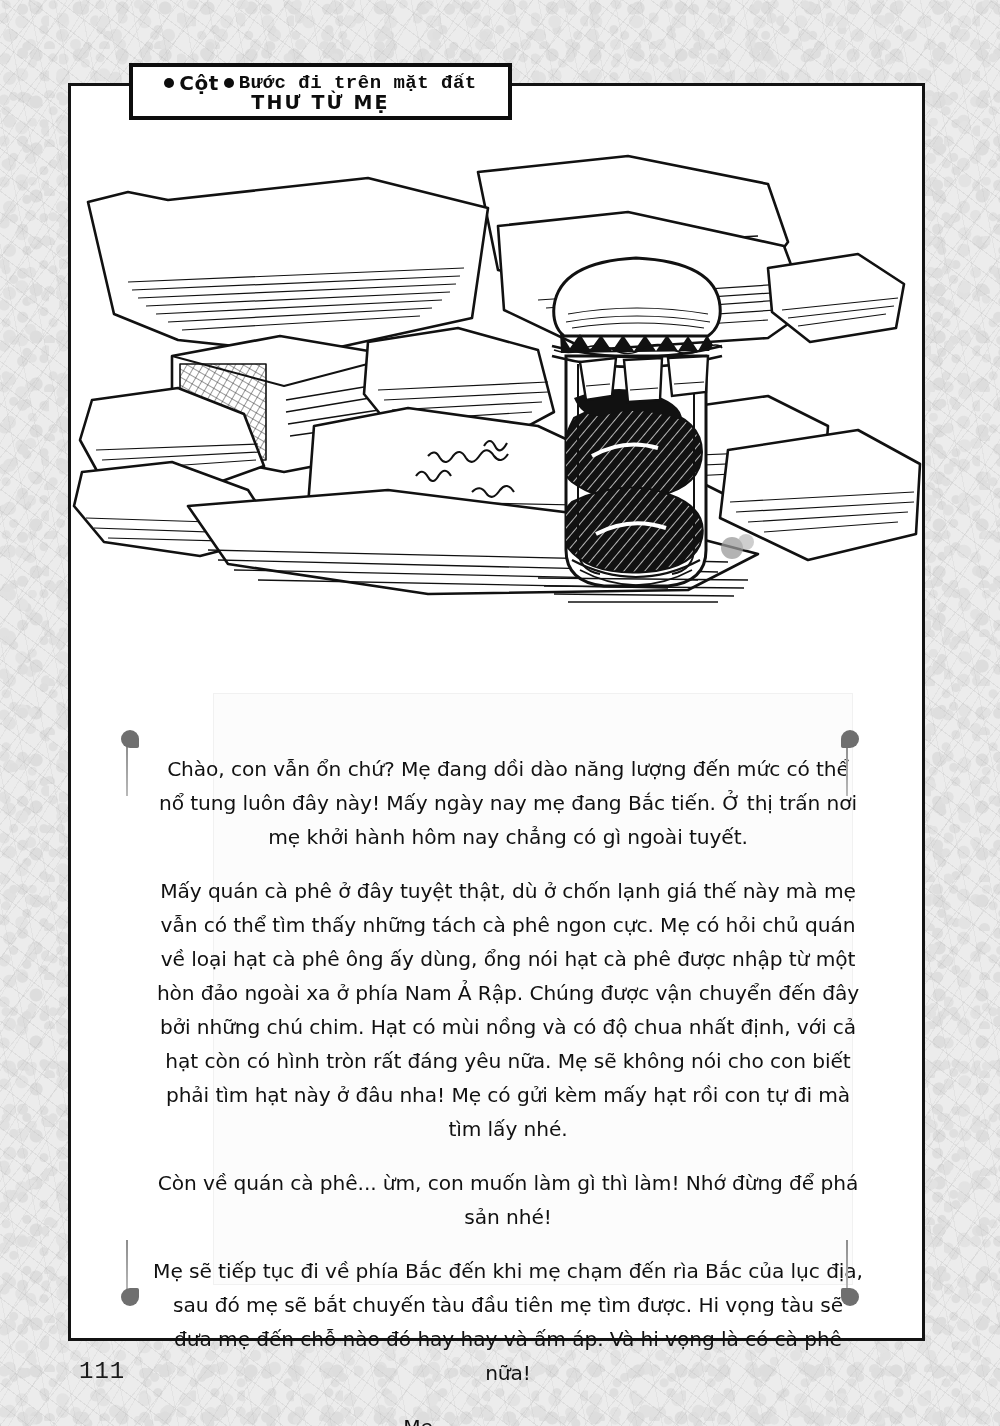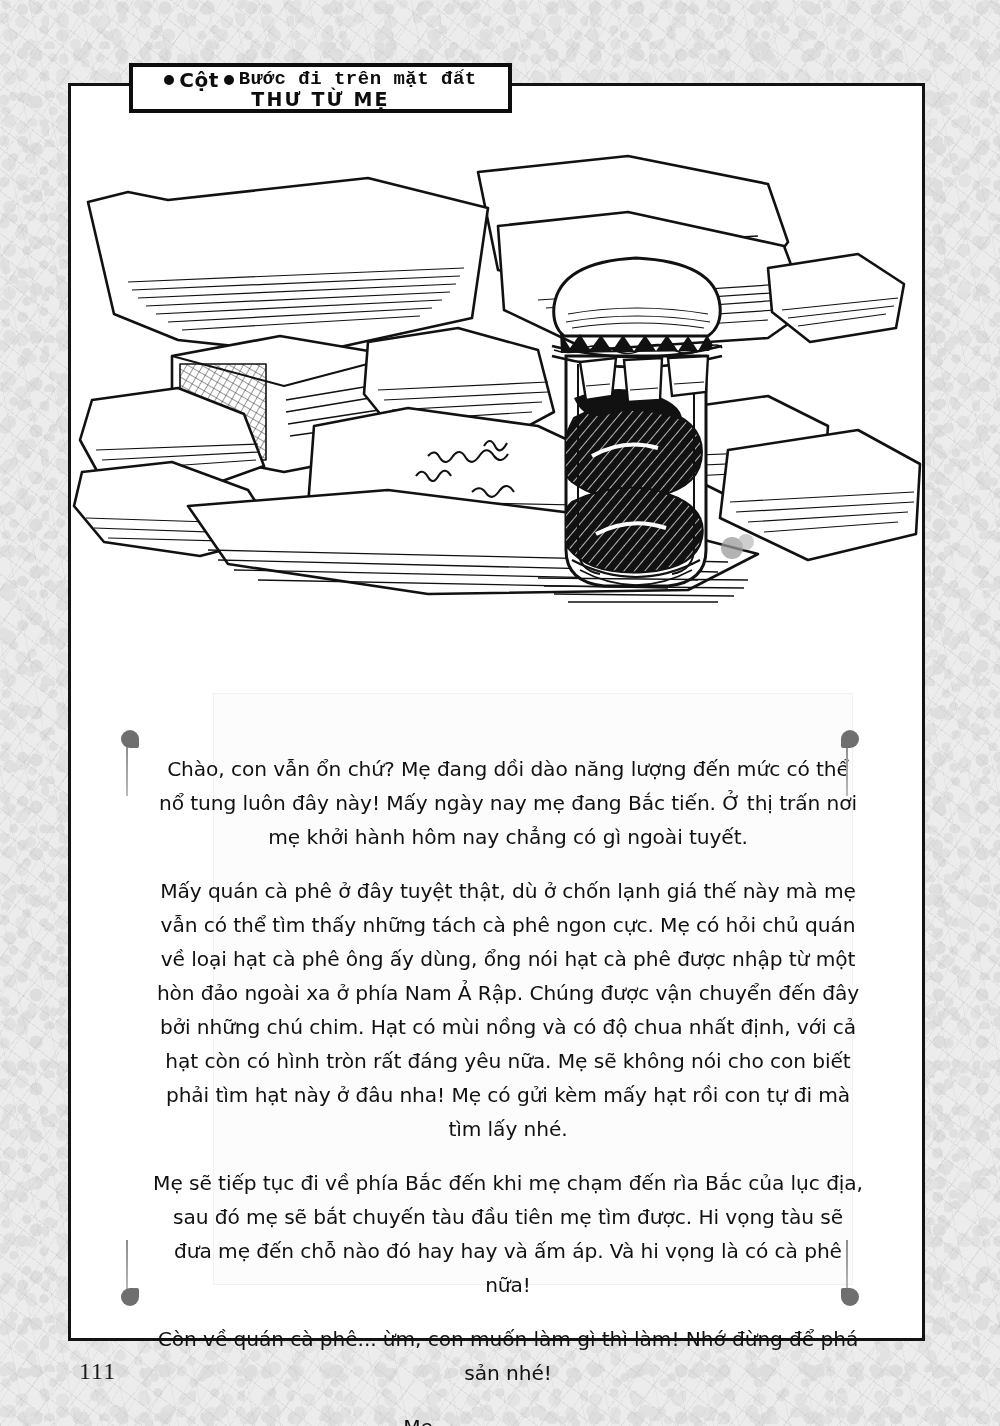--- a/index.html
+++ b/index.html
@@ -54,7 +54,7 @@
   
   #title-banner{
     position:absolute;
-    left:129px;top:63px;width:383px;height:50px;
+    left:129px;top:63px;width:383px;height:57px;
     background:#ffffff;
     border:4px solid #0d0d0d;
     box-sizing:border-box;

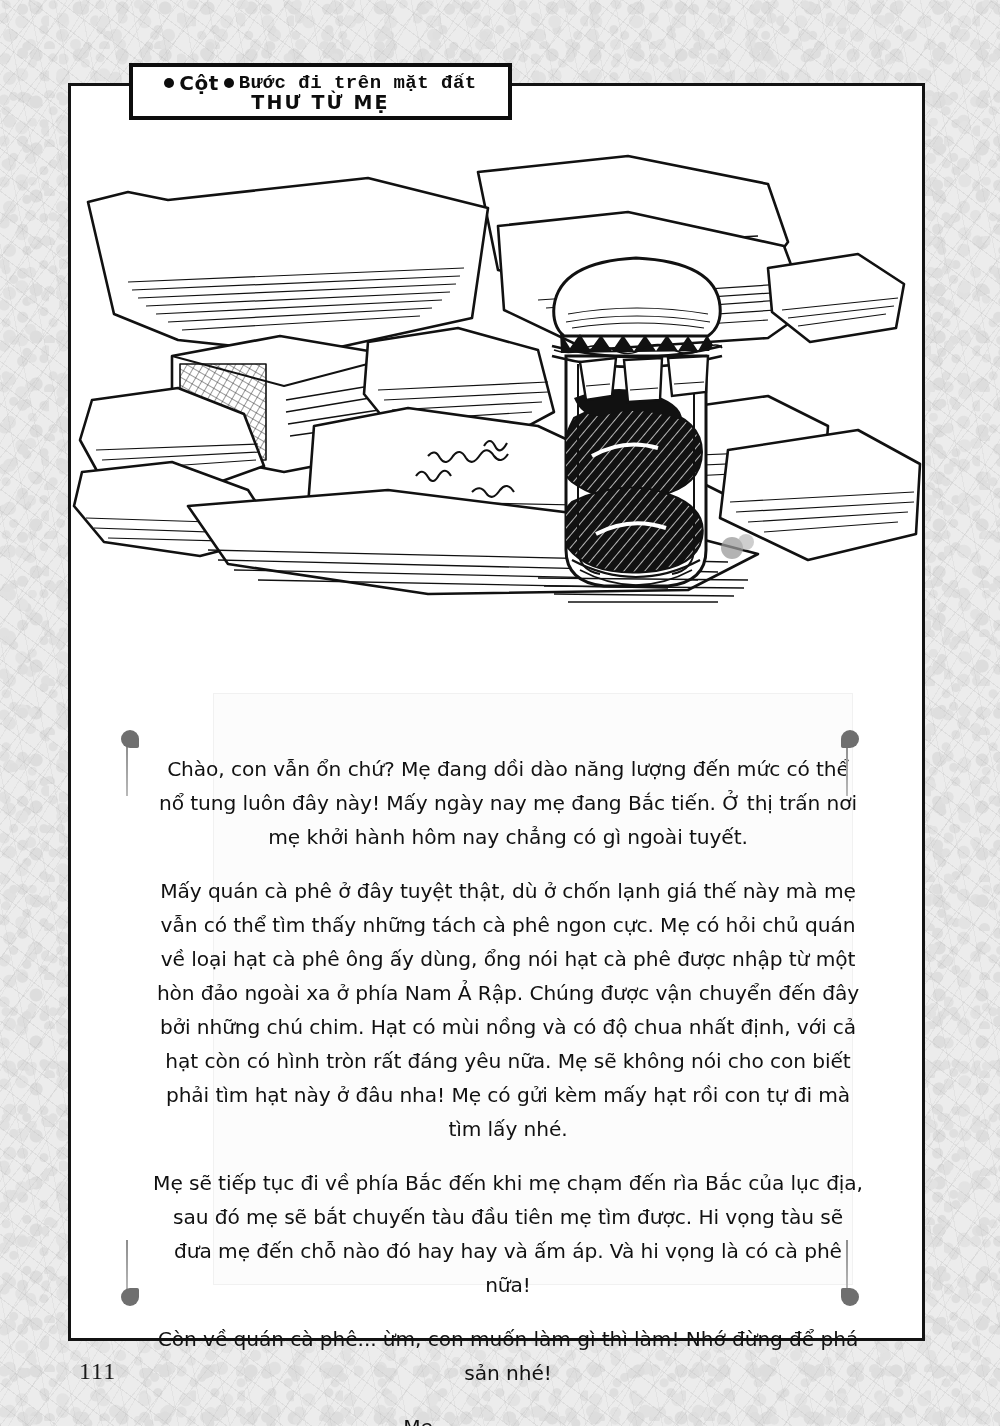--- a/index.html
+++ b/index.html
@@ -388,8 +388,8 @@
 <div id="letter-text">
   <p>Chào, con vẫn ổn chứ? Mẹ đang dồi dào năng lượng đến mức có thể nổ tung luôn đây này! Mấy ngày nay mẹ đang Bắc tiến. Ở thị trấn nơi mẹ khởi hành hôm nay chẳng có gì ngoài tuyết.</p>
   <p>Mấy quán cà phê ở đây tuyệt thật, dù ở chốn lạnh giá thế này mà mẹ vẫn có thể tìm thấy những tách cà phê ngon cực. Mẹ có hỏi chủ quán về loại hạt cà phê ông ấy dùng, ổng nói hạt cà phê được nhập từ một hòn đảo ngoài xa ở phía Nam Ả Rập. Chúng được vận chuyển đến đây bởi những chú chim. Hạt có mùi nồng và có độ chua nhất định, với cả hạt còn có hình tròn rất đáng yêu nữa. Mẹ sẽ không nói cho con biết phải tìm hạt này ở đâu nha! Mẹ có gửi kèm mấy hạt rồi con tự đi mà tìm lấy nhé.</p>
+  <p>Còn về quán cà phê... ừm, con muốn làm gì thì làm! Nhớ đừng để phá sản nhé!</p>
   <p>Mẹ sẽ tiếp tục đi về phía Bắc đến khi mẹ chạm đến rìa Bắc của lục địa, sau đó mẹ sẽ bắt chuyến tàu đầu tiên mẹ tìm được. Hi vọng tàu sẽ đưa mẹ đến chỗ nào đó hay hay và ấm áp. Và hi vọng là có cà phê nữa!</p>
-  <p>Còn về quán cà phê... ừm, con muốn làm gì thì làm! Nhớ đừng để phá sản nhé!</p>
   <p class="signature">Mẹ</p>
 </div>
 

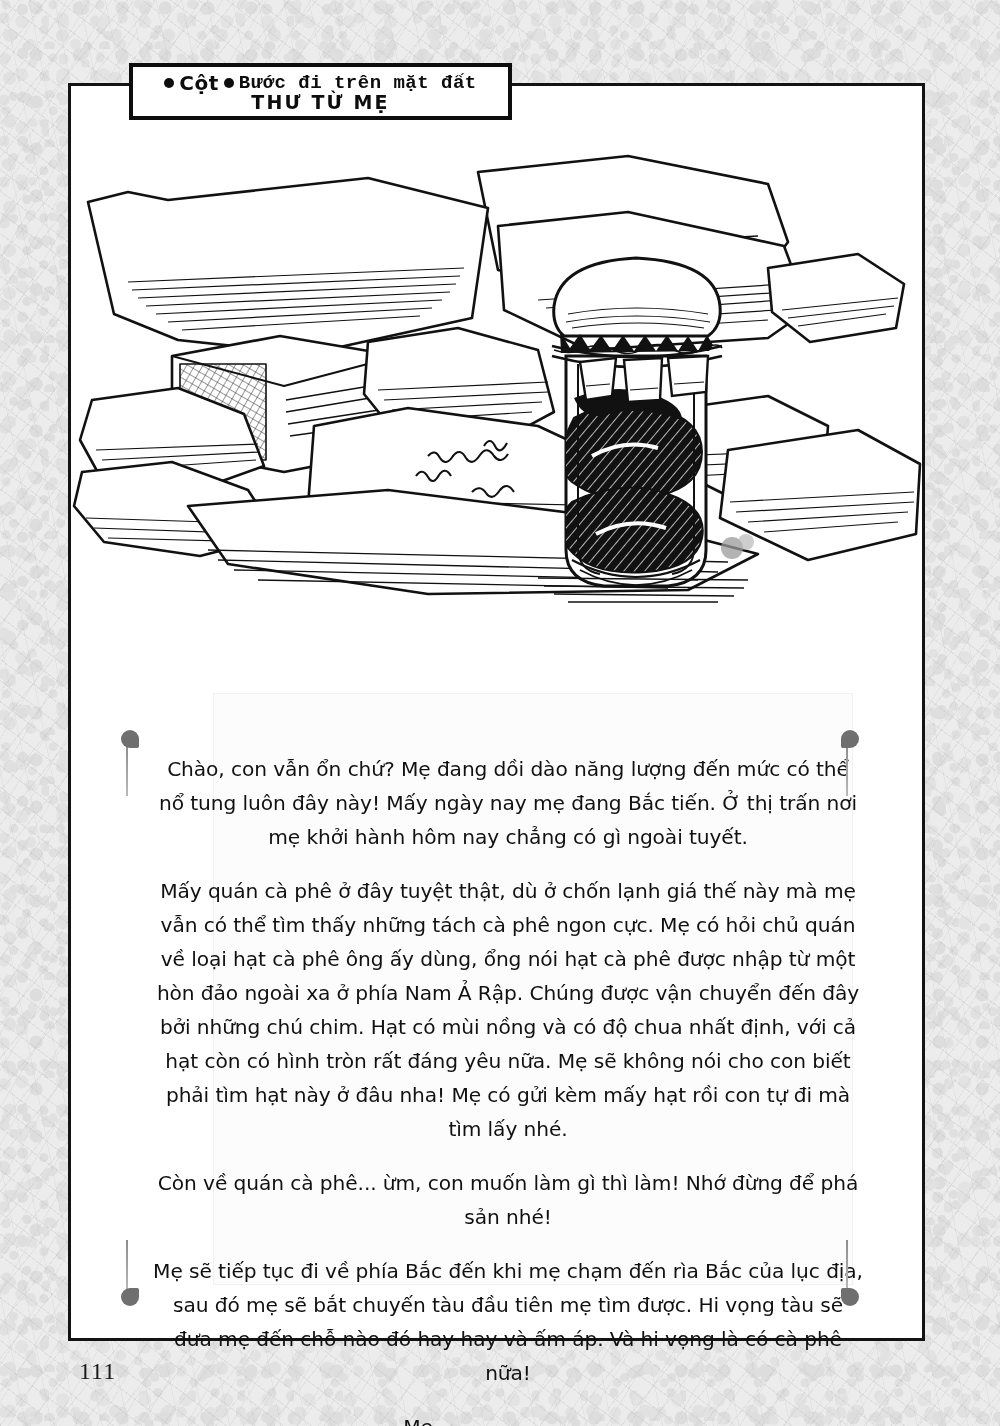--- a/index.html
+++ b/index.html
@@ -146,7 +146,7 @@
   #page-number{
     position:absolute;
     left:79px;top:1358px;
-    font-family:Liberation Serif, serif;
+    font-family:Liberation Mono, monospace;
     font-size:24px;color:#1a1a1a;
     letter-spacing:1px;
     text-align:right;

